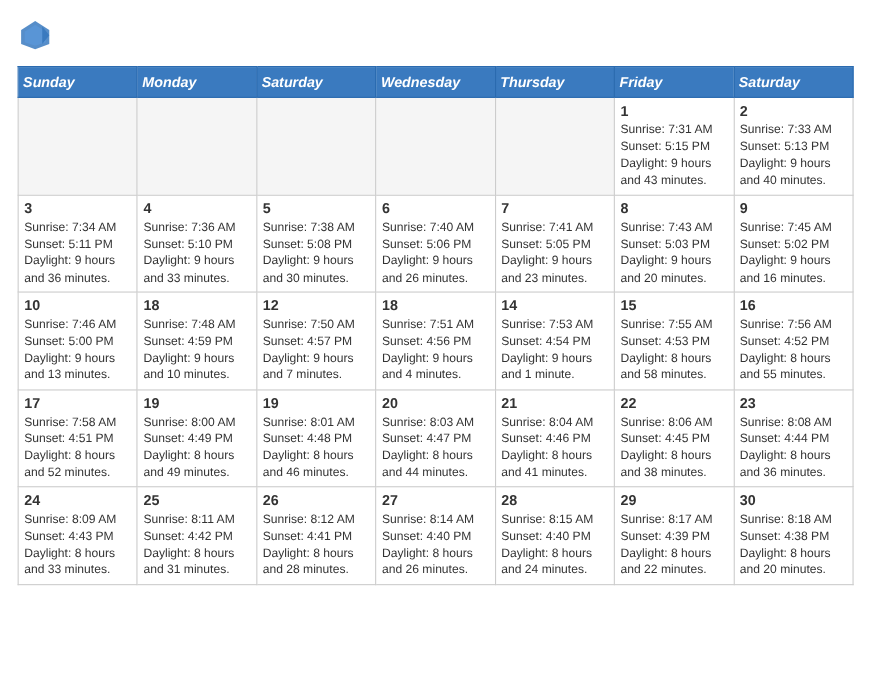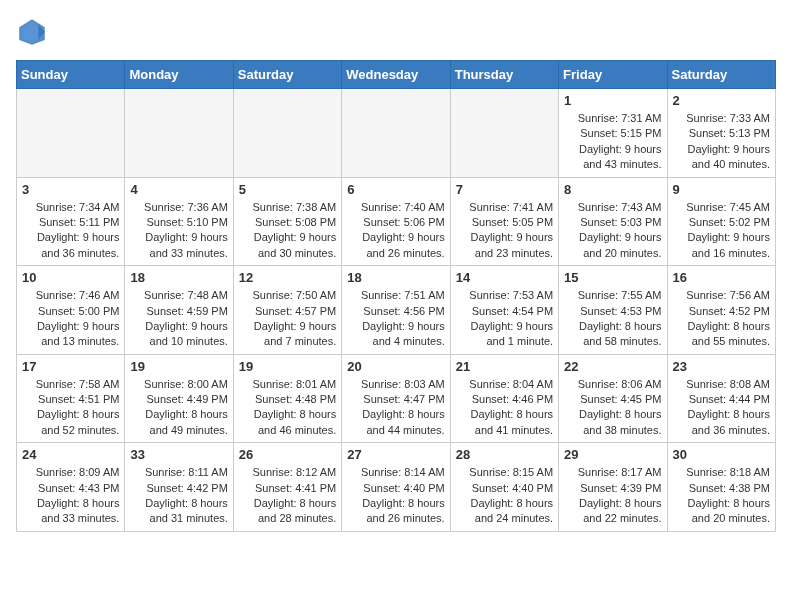--- a/index.html
+++ b/index.html
@@ -65,6 +65,7 @@
       font-size: 13px;
       font-weight: bold;
       border: 1px solid #2a6aaf;
+      font-style: italic;
     }
     .calendar td {
       border: 1px solid #ccc;

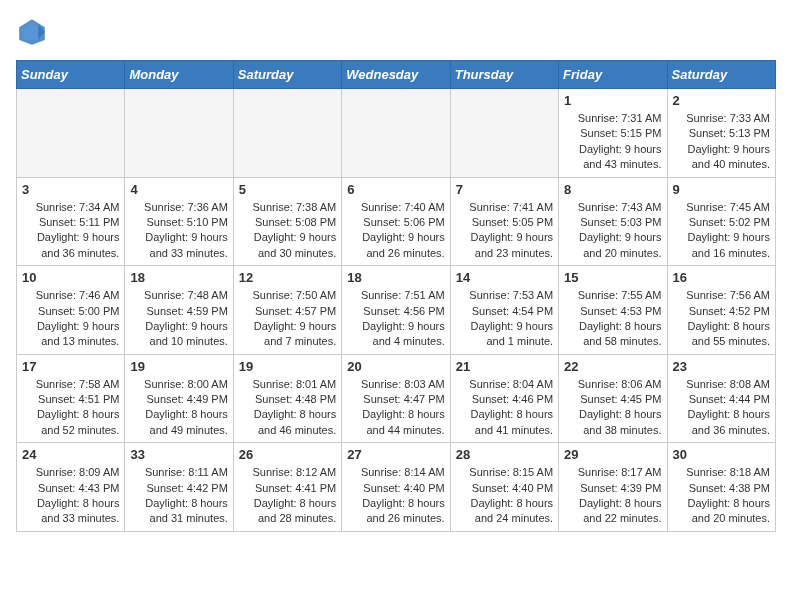--- a/index.html
+++ b/index.html
@@ -88,7 +88,6 @@
     .day-info {
       color: #333;
       line-height: 1.4;
-      text-align: right;
     }
   </style>
 </head>

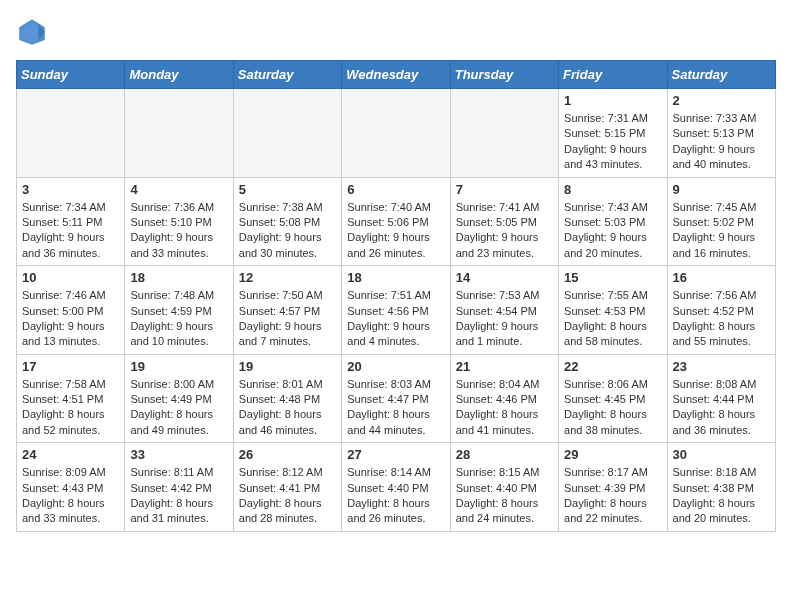--- a/index.html
+++ b/index.html
@@ -235,7 +235,7 @@
           <div class="day-info">Sunrise: 8:09 AM<br>Sunset: 4:43 PM<br>Daylight: 8 hours and 33 minutes.</div>
         </td>
         <td>
-          <div class="day-number">33</div>
+          <div class="day-number">25</div>
           <div class="day-info">Sunrise: 8:11 AM<br>Sunset: 4:42 PM<br>Daylight: 8 hours and 31 minutes.</div>
         </td>
         <td>

